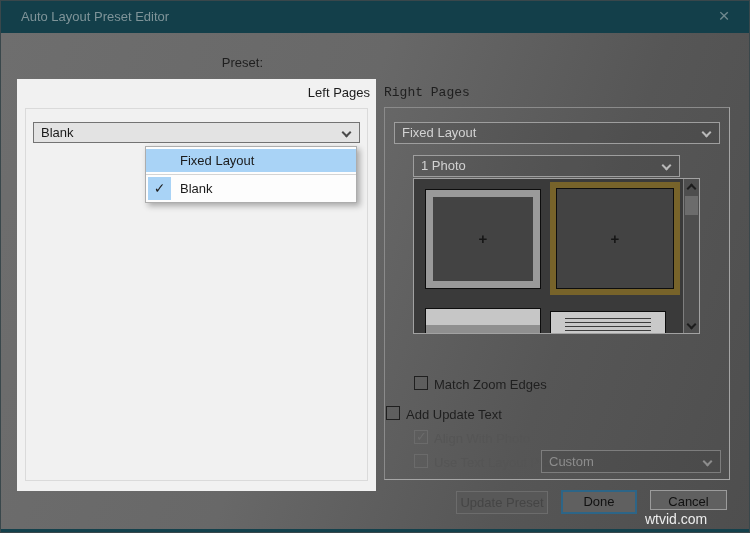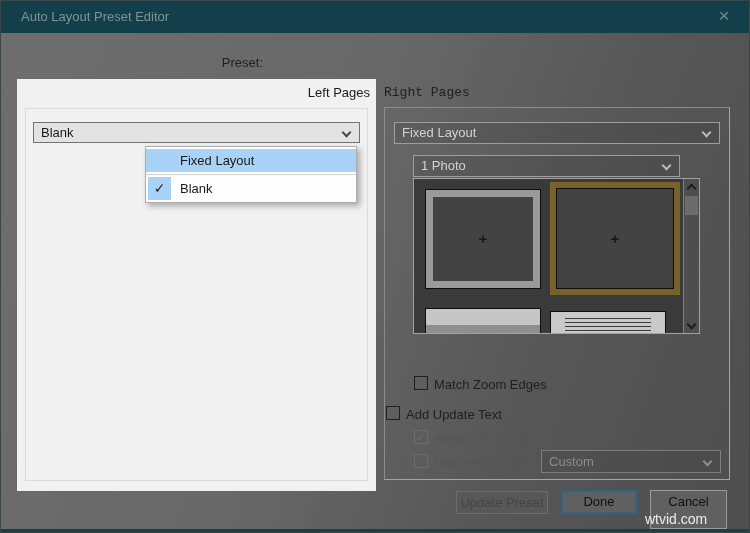--- a/index.html
+++ b/index.html
@@ -171,7 +171,7 @@
 
     <div class="btn disabled" style="left:455px;top:458px;width:92px;">Update Preset</div>
     <div class="btn default" style="left:560px;top:457px;width:76px;height:24px;">Done</div>
-    <div class="btn" style="left:649px;top:457px;width:77px;height:39px;line-height:22px;">Cancel</div>
+    <div class="btn" style="left:649px;top:457px;width:77px;height:20px;line-height:22px;">Cancel</div>
 
     <div class="watermark" style="top:478px;">wtvid.com</div>
 

